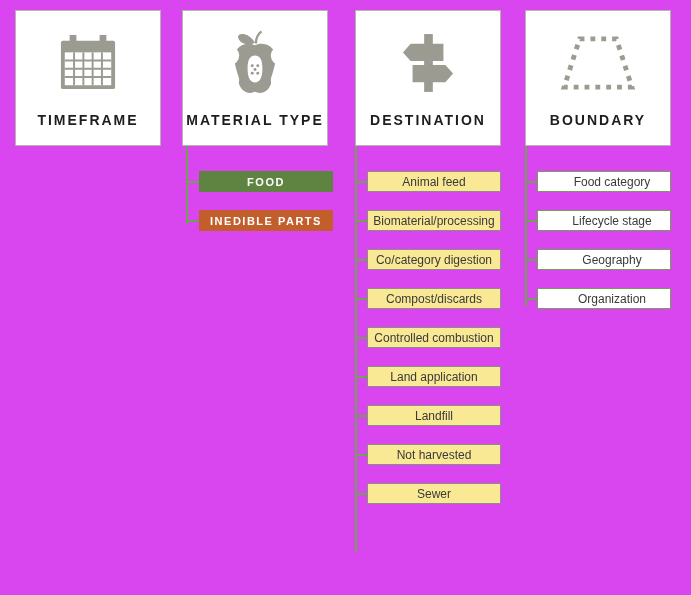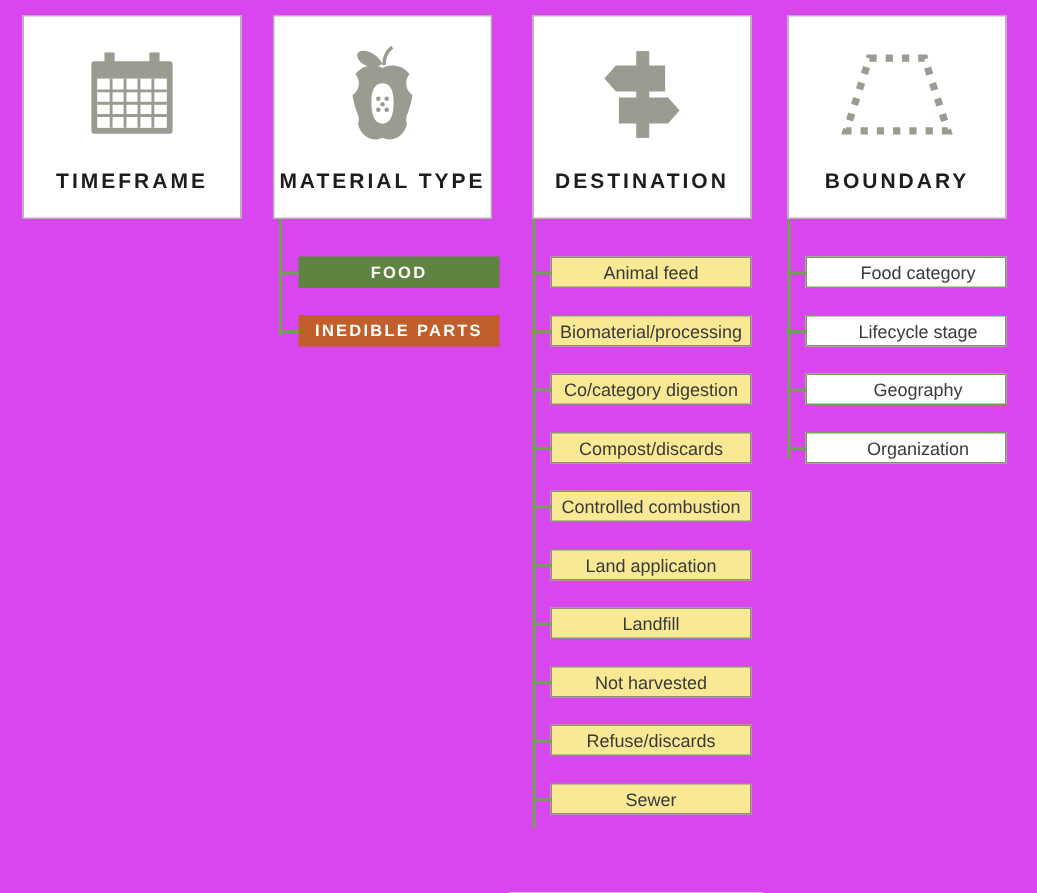--- a/index.html
+++ b/index.html
@@ -137,7 +137,6 @@
     <div class="item yellow">Land application</div>
     <div class="item yellow">Landfill</div>
     <div class="item yellow">Not harvested</div>
-    <div class="item yellow">Refuse/discards</div>
     <div class="item yellow">Sewer</div>
   </div>
 

